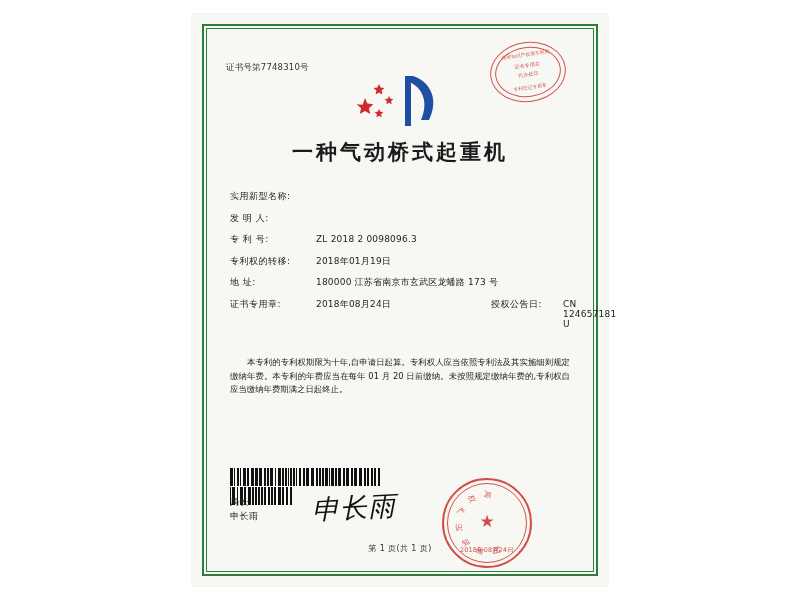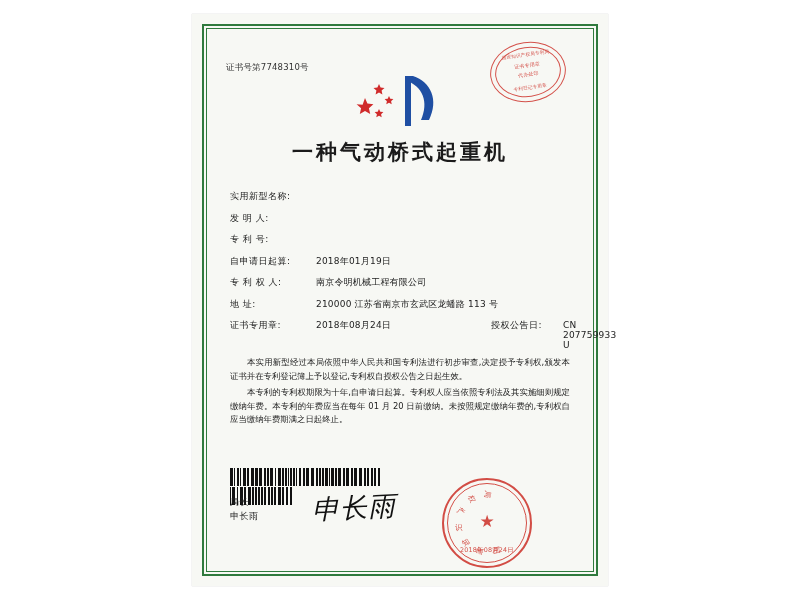--- a/index.html
+++ b/index.html
@@ -315,6 +315,7 @@
         </div>
         <div class="field-row">
           <div class="field-label">专 利 号:</div>
+          <div class="field-value">ZL 2018 2 0098096.3</div>
         </div>
         <div class="field-row">
           <div class="field-label">自申请日起算:</div>

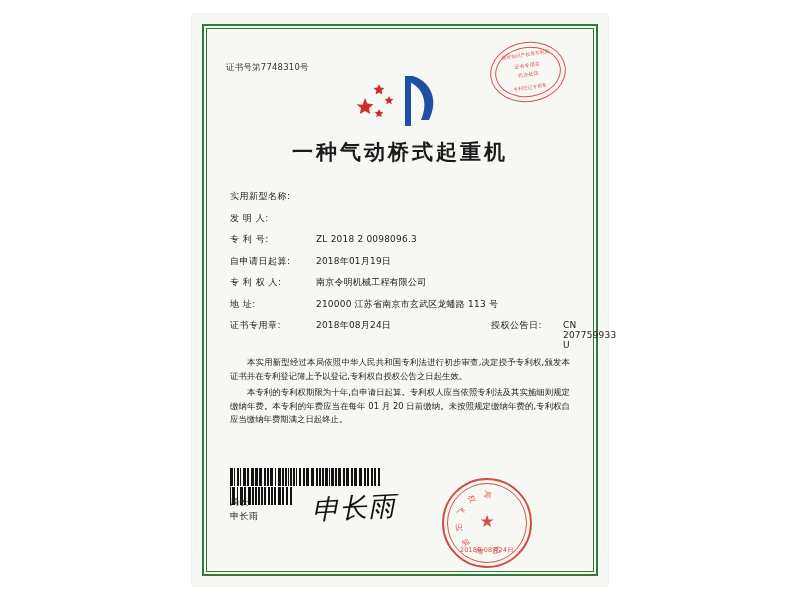--- a/index.html
+++ b/index.html
@@ -318,7 +318,7 @@
           <div class="field-value">ZL 2018 2 0098096.3</div>
         </div>
         <div class="field-row">
-          <div class="field-label">自申请日起算:</div>
+          <div class="field-label">专利权的转移:</div>
           <div class="field-value">2018年01月19日</div>
         </div>
         <div class="field-row">

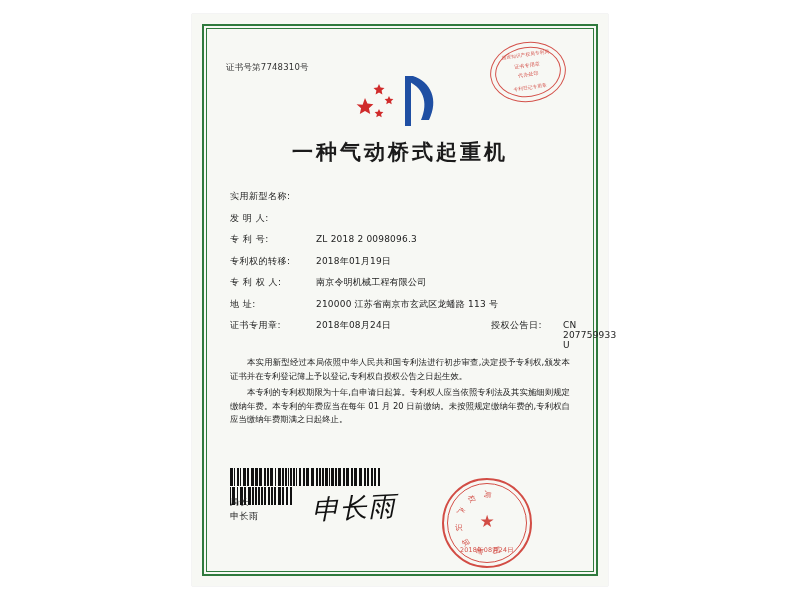--- a/index.html
+++ b/index.html
@@ -322,10 +322,6 @@
           <div class="field-value">2018年01月19日</div>
         </div>
         <div class="field-row">
-          <div class="field-label">专 利 权 人:</div>
-          <div class="field-value">南京令明机械工程有限公司</div>
-        </div>
-        <div class="field-row">
           <div class="field-label">地      址:</div>
           <div class="field-value">210000 江苏省南京市玄武区龙蟠路 113 号</div>
         </div>

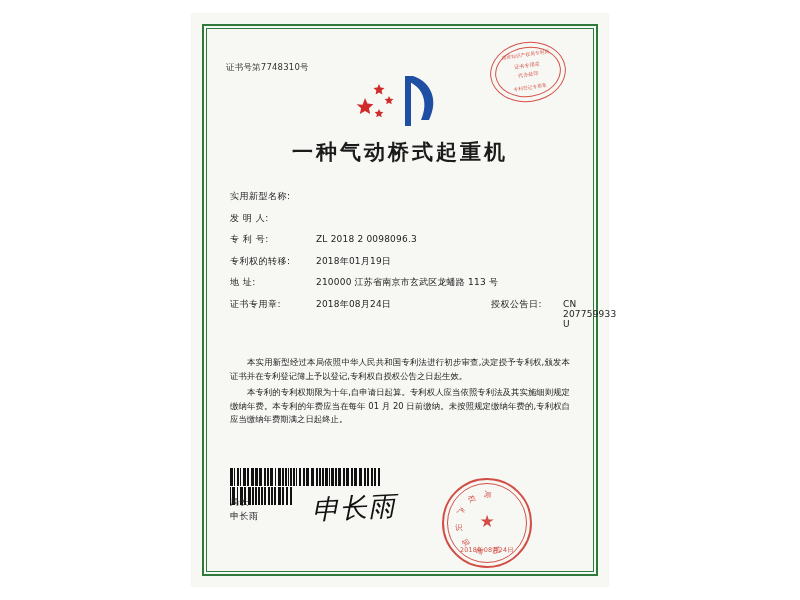--- a/index.html
+++ b/index.html
@@ -323,7 +323,7 @@
         </div>
         <div class="field-row">
           <div class="field-label">地      址:</div>
-          <div class="field-value">210000 江苏省南京市玄武区龙蟠路 113 号</div>
+          <div class="field-value">180000 江苏省南京市玄武区龙蟠路 173 号</div>
         </div>
         <div class="field-row split">
           <div class="field-label">证书专用章:</div>

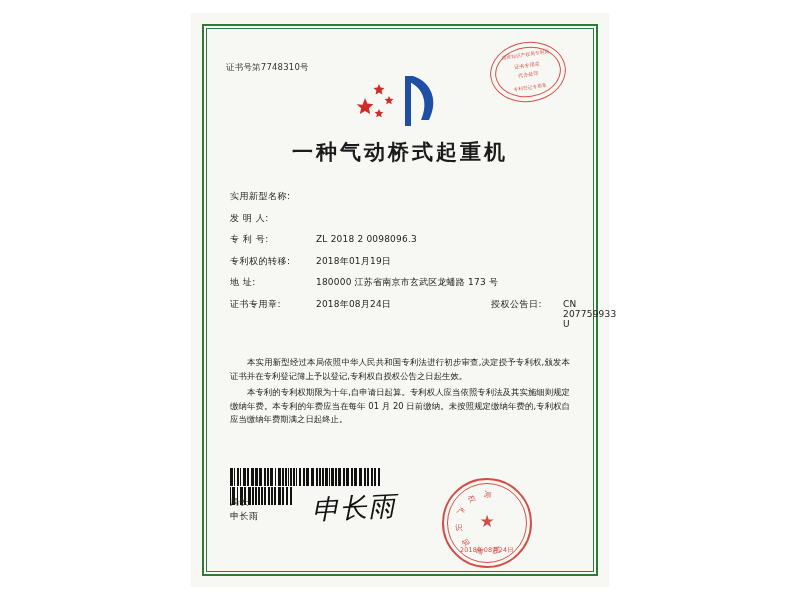--- a/index.html
+++ b/index.html
@@ -329,7 +329,7 @@
           <div class="field-label">证书专用章:</div>
           <div class="field-value">2018年08月24日</div>
           <div class="field-label2">授权公告日:</div>
-          <div class="field-value2">CN 207759933 U</div>
+          <div class="field-value2">CN 124657181 U</div>
         </div>
       </div>
 

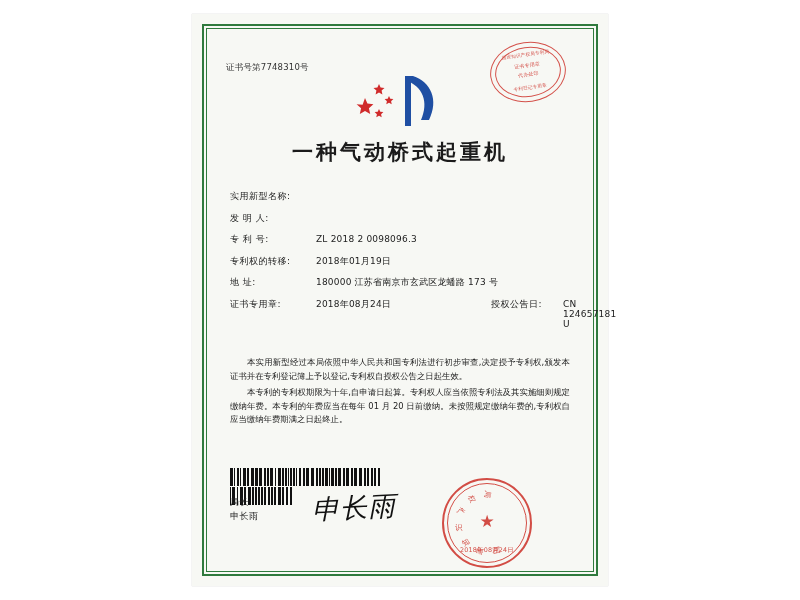--- a/index.html
+++ b/index.html
@@ -334,7 +334,6 @@
       </div>
 
       <div class="paras">
-        <p>本实用新型经过本局依照中华人民共和国专利法进行初步审查,决定授予专利权,颁发本证书并在专利登记簿上予以登记,专利权自授权公告之日起生效。</p>
         <p>本专利的专利权期限为十年,自申请日起算。专利权人应当依照专利法及其实施细则规定缴纳年费。本专利的年费应当在每年 01 月 20 日前缴纳。未按照规定缴纳年费的,专利权自应当缴纳年费期满之日起终止。</p>
       </div>
 

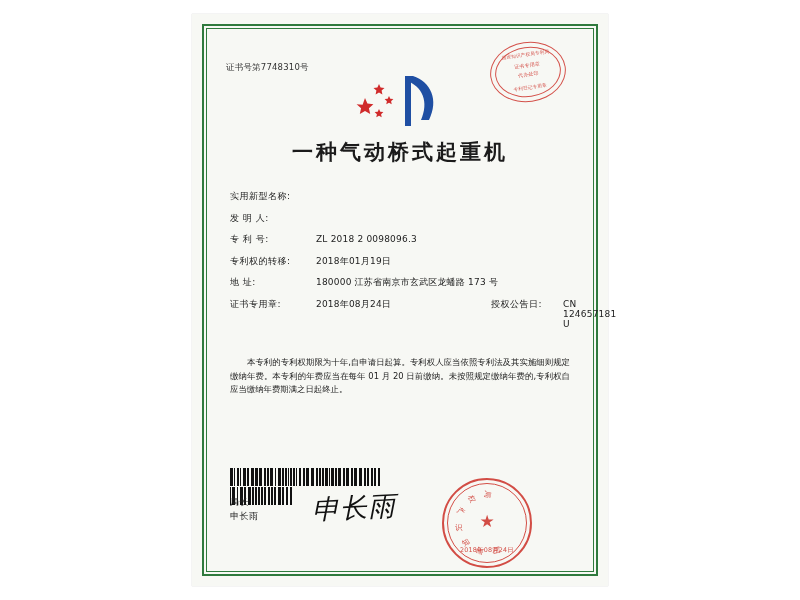--- a/index.html
+++ b/index.html
@@ -360,6 +360,7 @@
         <div class="seal-date">2018年08月24日</div>
       </div>
 
+      <div class="page-footer">第 1 页(共 1 页)</div>
     </div>
   </div>
 </div>

